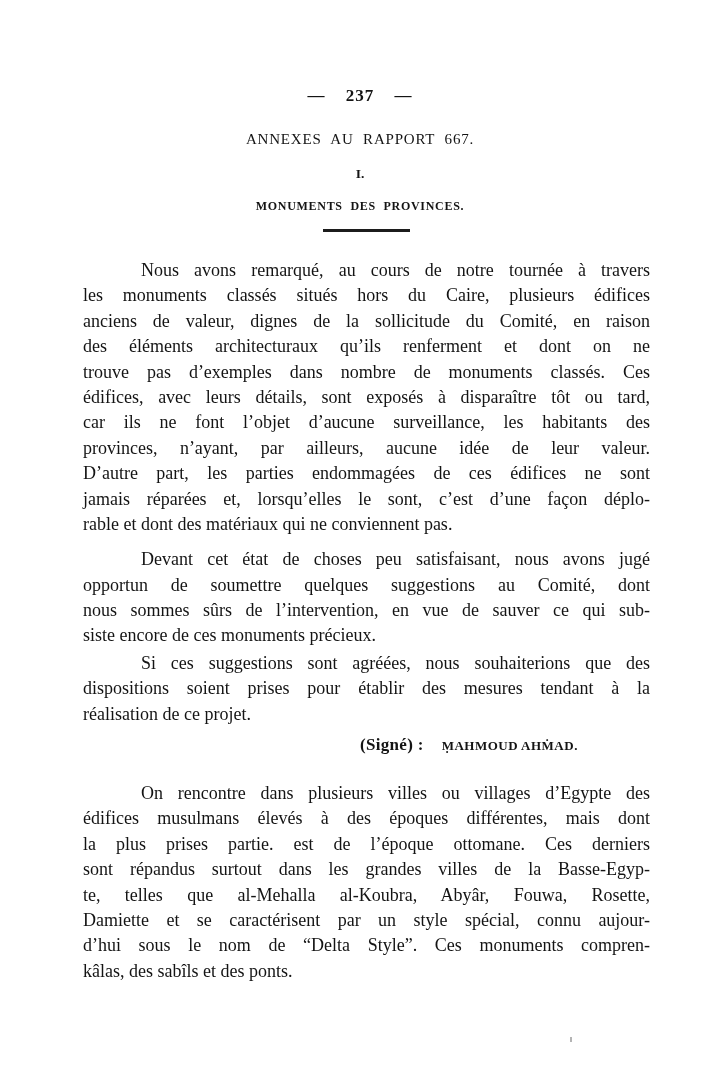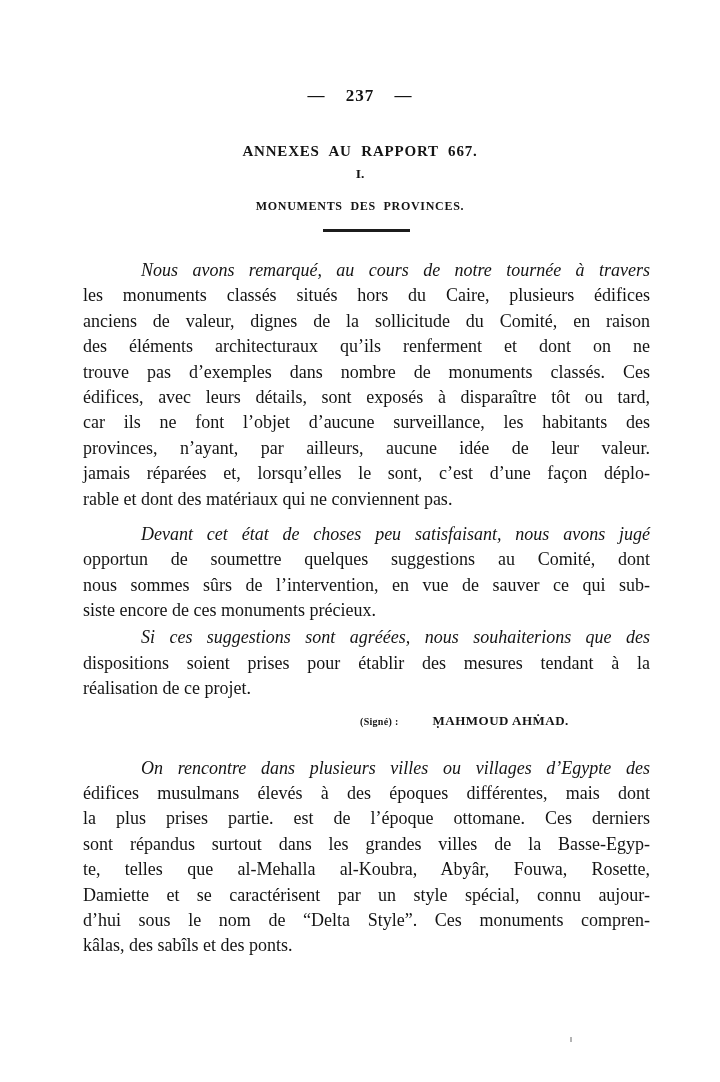--- a/index.html
+++ b/index.html
@@ -19,8 +19,8 @@
     letter-spacing: 1px; word-spacing: 15px; line-height: 1;
   }
   .annexes {
-    position: absolute; top: 144px; left: 0; width: 720px;
-    text-align: center; font-weight: bold; font-size: 15px;
+    position: absolute; top: 132px; left: 0; width: 720px;
+    text-align: center; font-weight: normal; font-size: 15px;
     letter-spacing: 0.8px; word-spacing: 5px; line-height: 1;
   }
   .numeral {

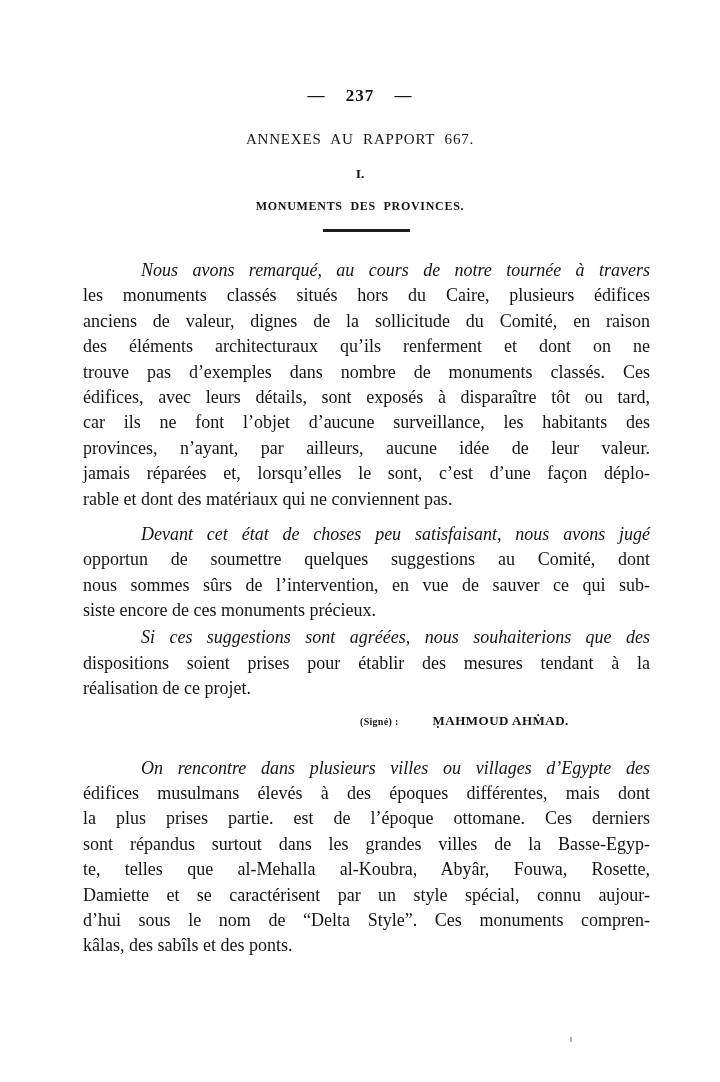--- a/index.html
+++ b/index.html
@@ -48,7 +48,7 @@
     overflow: visible;
   }
   .line.end  { text-align-last: left; }
-  .line.indent { text-indent: 58px; font-style: italic; }
+  .line.indent { text-indent: 58px; }
   .para { margin: 0; }
   #p2 { margin-top: 10px; }
   #p3 { margin-top: 2px; }

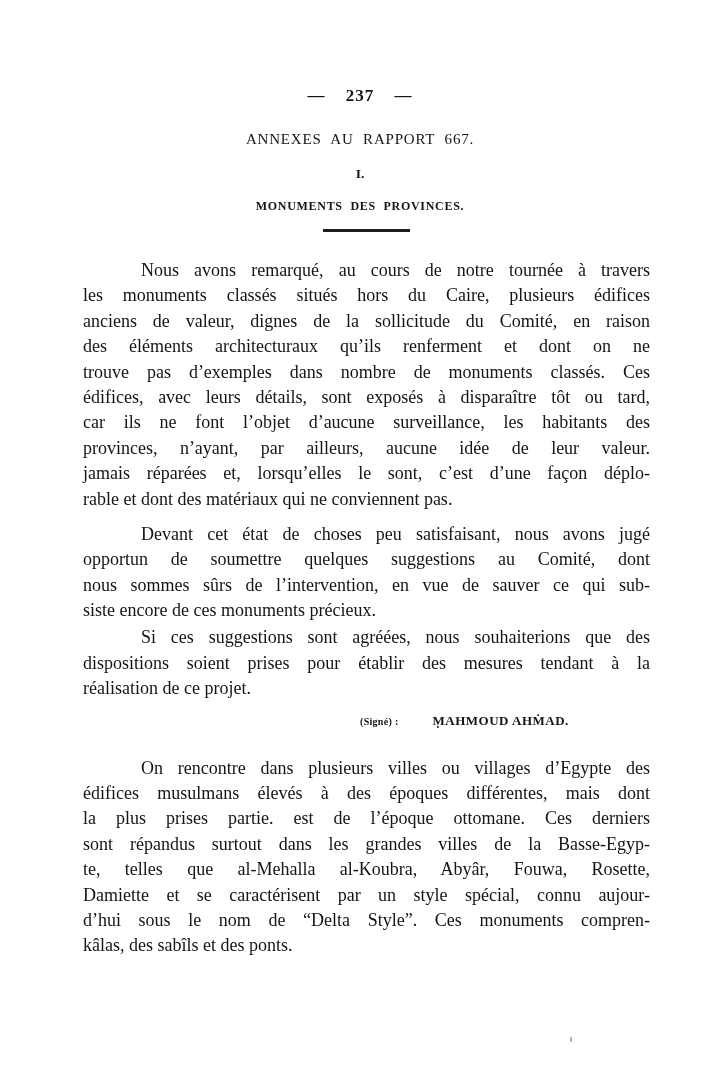--- a/index.html
+++ b/index.html
@@ -92,6 +92,7 @@
       <div class="line">édifices, avec leurs détails, sont exposés à disparaître tôt ou tard,</div>
       <div class="line">car ils ne font l’objet d’aucune surveillance, les habitants des</div>
       <div class="line">provinces, n’ayant, par ailleurs, aucune idée de leur valeur.</div>
+      <div class="line">D’autre part, les parties endommagées de ces édifices ne sont</div>
       <div class="line">jamais réparées et, lorsqu’elles le sont, c’est d’une façon déplo-</div>
       <div class="line end">rable et dont des matériaux qui ne conviennent pas.</div>
     </div>

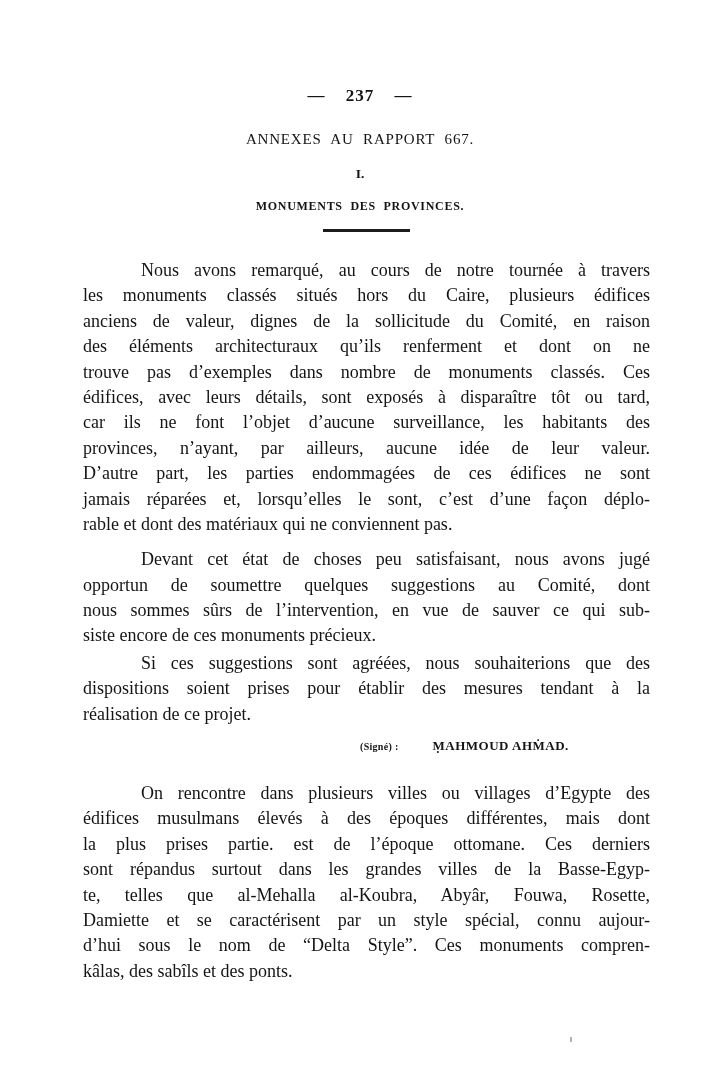--- a/index.html
+++ b/index.html
@@ -62,7 +62,7 @@
     line-height: 16px;
     height: 16px;
   }
-  .sig-label { font-size: 10px; letter-spacing: 0.3px; }
+  .sig-label { font-size: 17px; letter-spacing: 0.3px; }
   .sig-name  { font-size: 13px; margin-left: 34px; letter-spacing: 0.5px; text-align: right; }
   
   .speck {

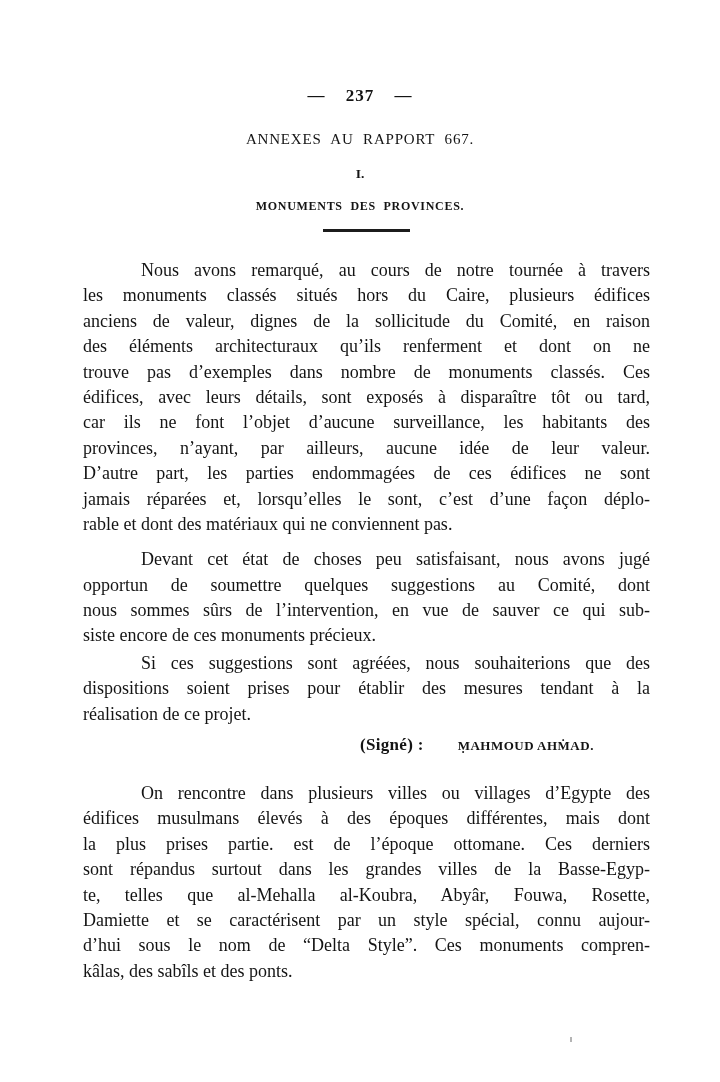--- a/index.html
+++ b/index.html
@@ -63,7 +63,7 @@
     height: 16px;
   }
   .sig-label { font-size: 17px; letter-spacing: 0.3px; }
-  .sig-name  { font-size: 13px; margin-left: 34px; letter-spacing: 0.5px; text-align: right; }
+  .sig-name  { font-size: 13px; margin-left: 18px; letter-spacing: 0.5px; text-align: right; }
   
   .speck {
     position: absolute; left: 570px; top: 1037px;

